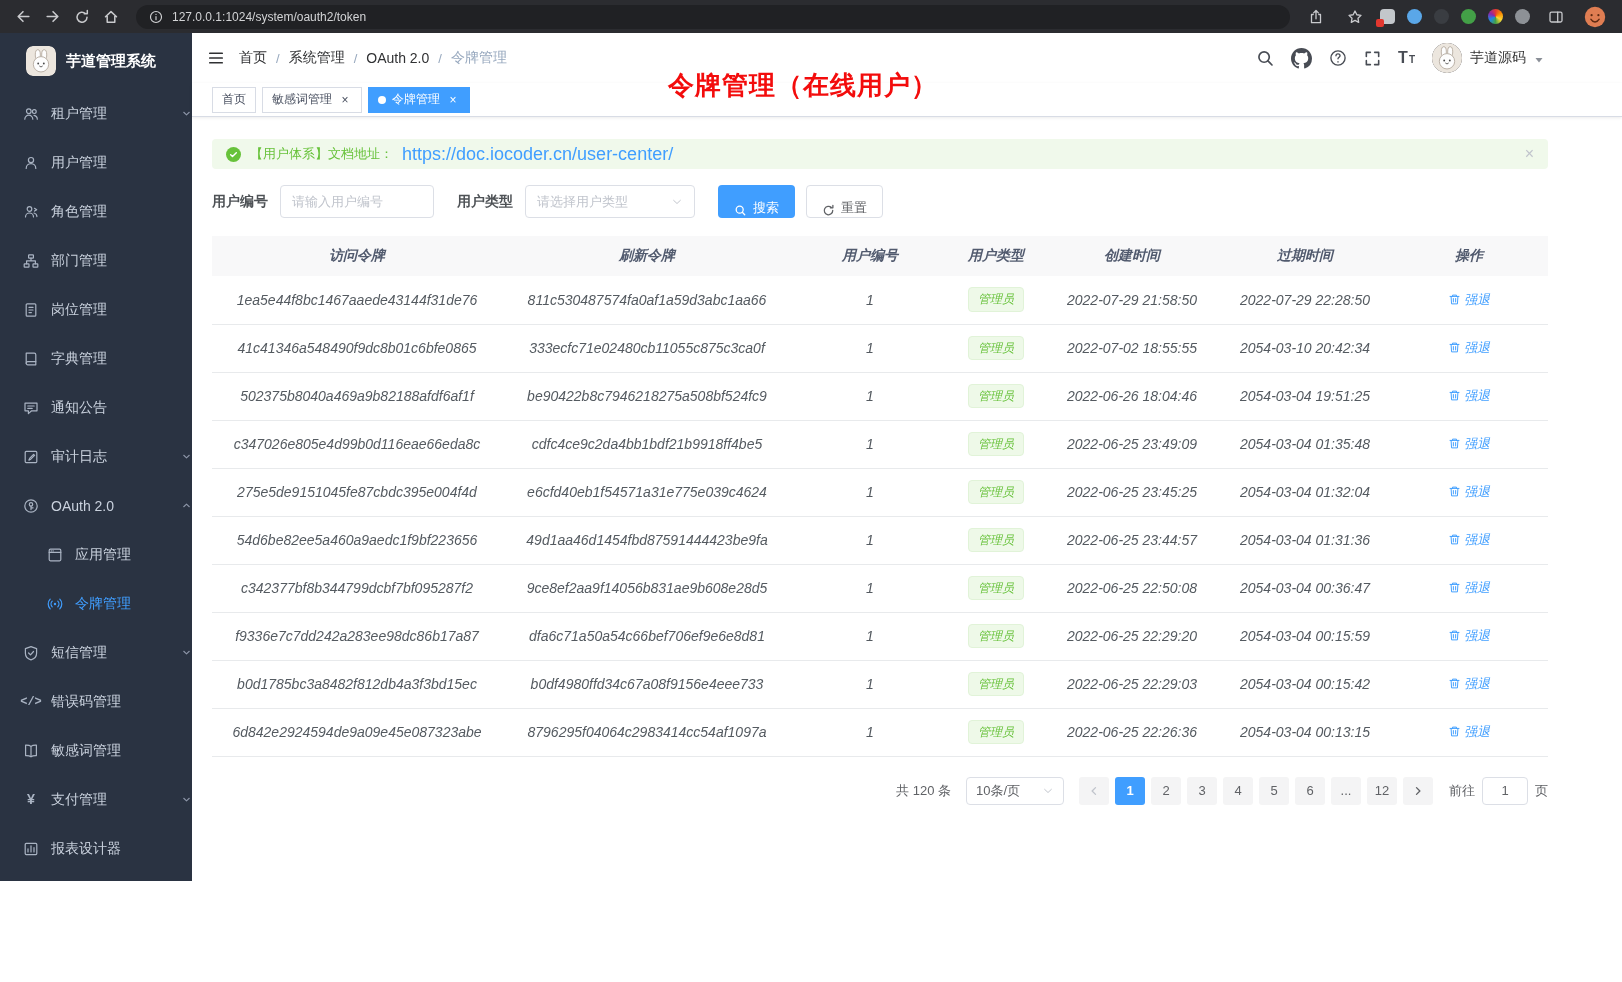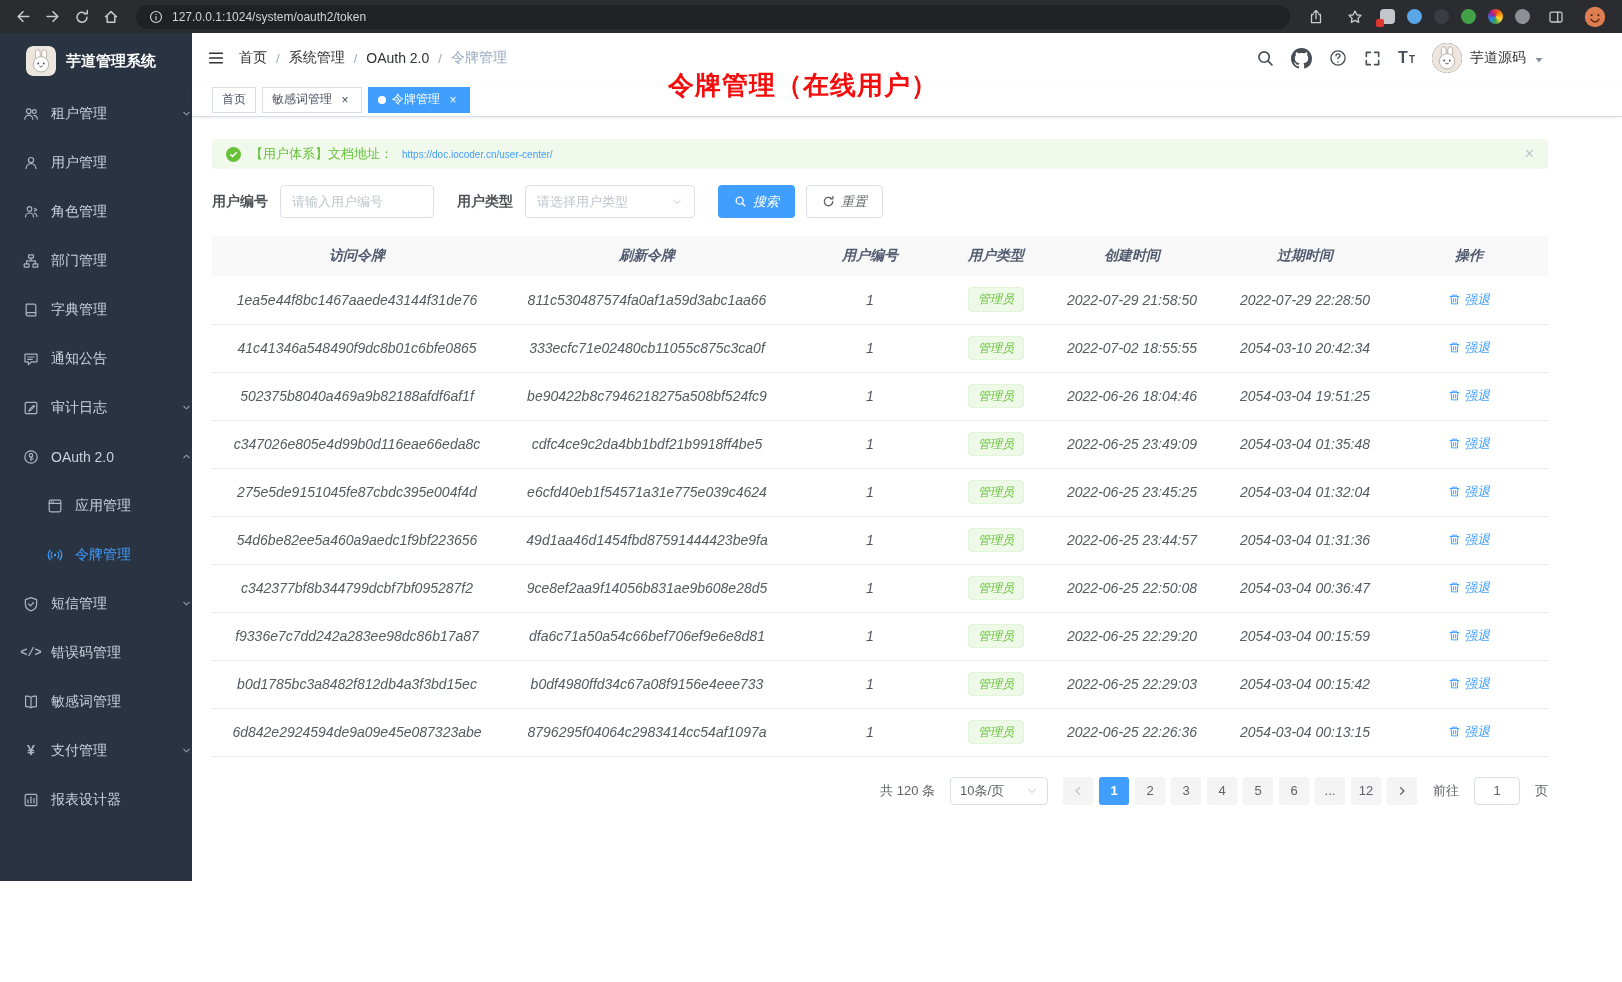--- a/index.html
+++ b/index.html
@@ -62,7 +62,7 @@
 .alert{height:30px;background:#f0f9eb;border-radius:4px;display:flex;align-items:center;padding:0 14px;gap:9px;}
 .alert-icon{width:15px;height:15px;border-radius:50%;background:#67c23a;display:flex;align-items:center;justify-content:center;flex-shrink:0;}
 .alert-text{color:#67c23a;font-size:13px;}
-.alert-link{color:#409eff;font-size:10px;text-decoration:none;cursor:pointer;}
+.alert-link{color:#409eff;font-size:18px;text-decoration:none;cursor:pointer;}
 .alert-close{margin-left:auto;color:#c0c4cc;font-size:16px;cursor:pointer;line-height:1;}
 
 .filter{display:flex;align-items:center;margin-top:16px;}

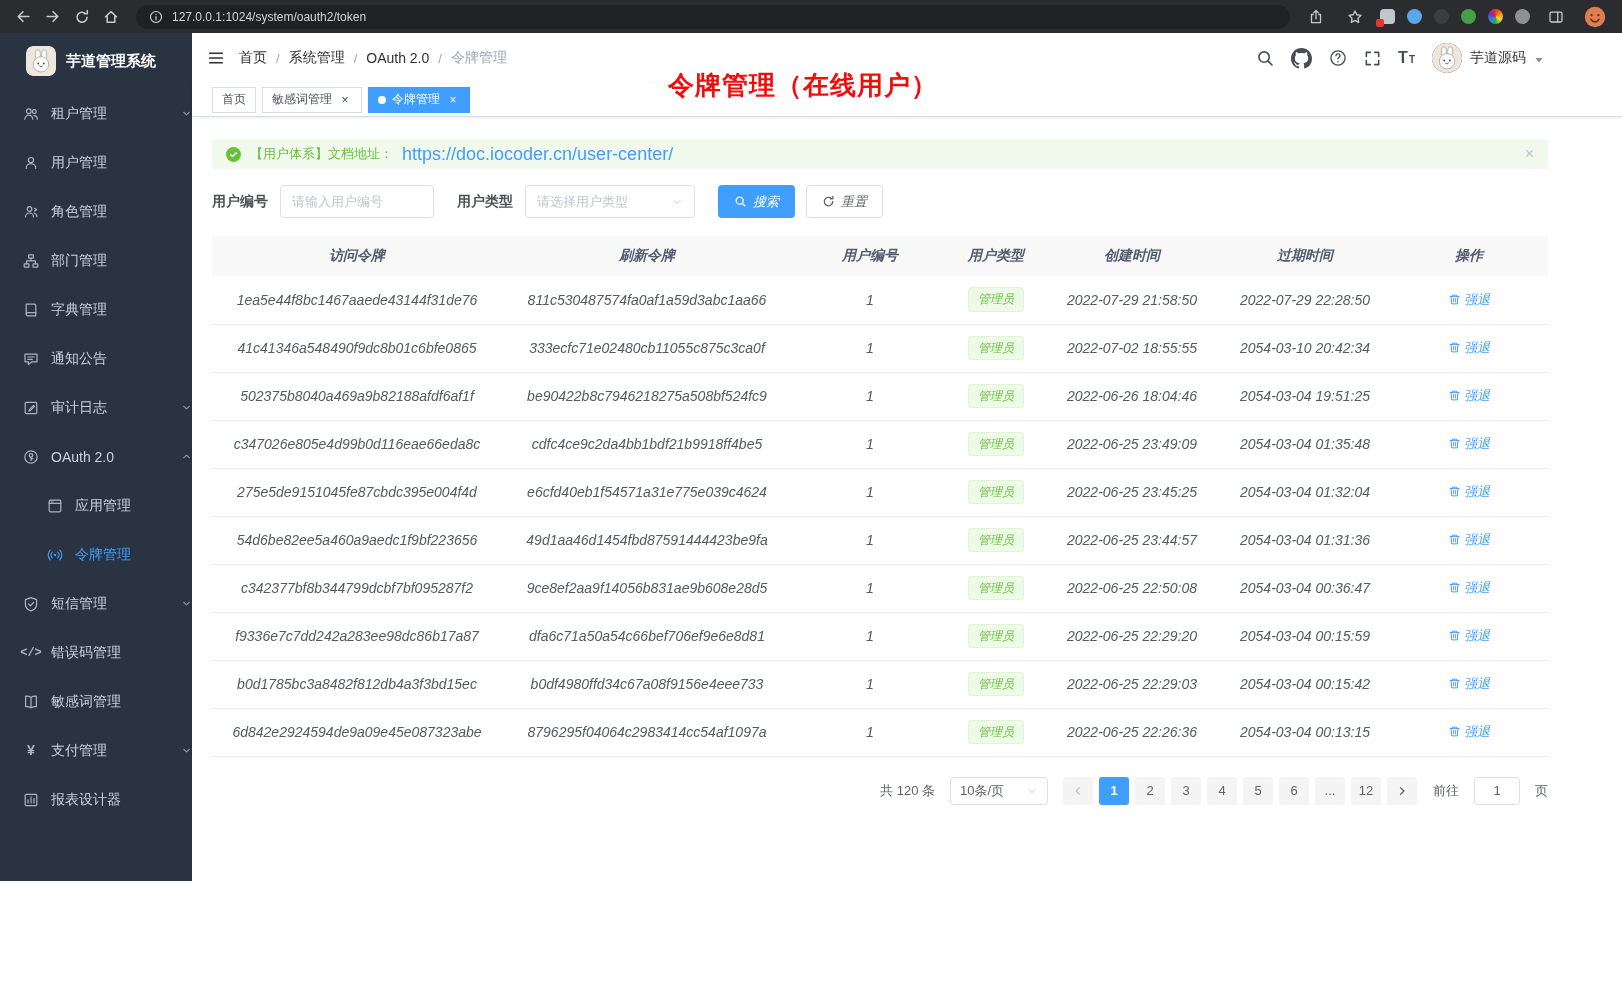--- a/index.html
+++ b/index.html
@@ -72,7 +72,7 @@
 .f-input::placeholder{color:#c0c4cc;}
 .f-select{width:170px;height:33px;border:1px solid #dcdfe6;border-radius:4px;display:flex;align-items:center;justify-content:space-between;padding:0 11px;color:#c0c4cc;font-size:13px;background:#fff;cursor:pointer;}
 .sel-arrow{color:#c0c4cc;display:flex;}
-.btn{height:33px;display:inline-flex;align-items:center;gap:6px;border-radius:4px;font-size:13px;padding:0 15px;cursor:pointer;border:1px solid transparent;font-family:inherit;font-style:italic;}
+.btn{height:33px;display:inline-flex;align-items:flex-end;gap:6px;border-radius:4px;font-size:13px;padding:0 15px;cursor:pointer;border:1px solid transparent;font-family:inherit;}
 .btn-primary{background:#409eff;color:#fff;margin-right:11px;}
 .btn-plain{background:#fff;border-color:#dcdfe6;color:#606266;}
 

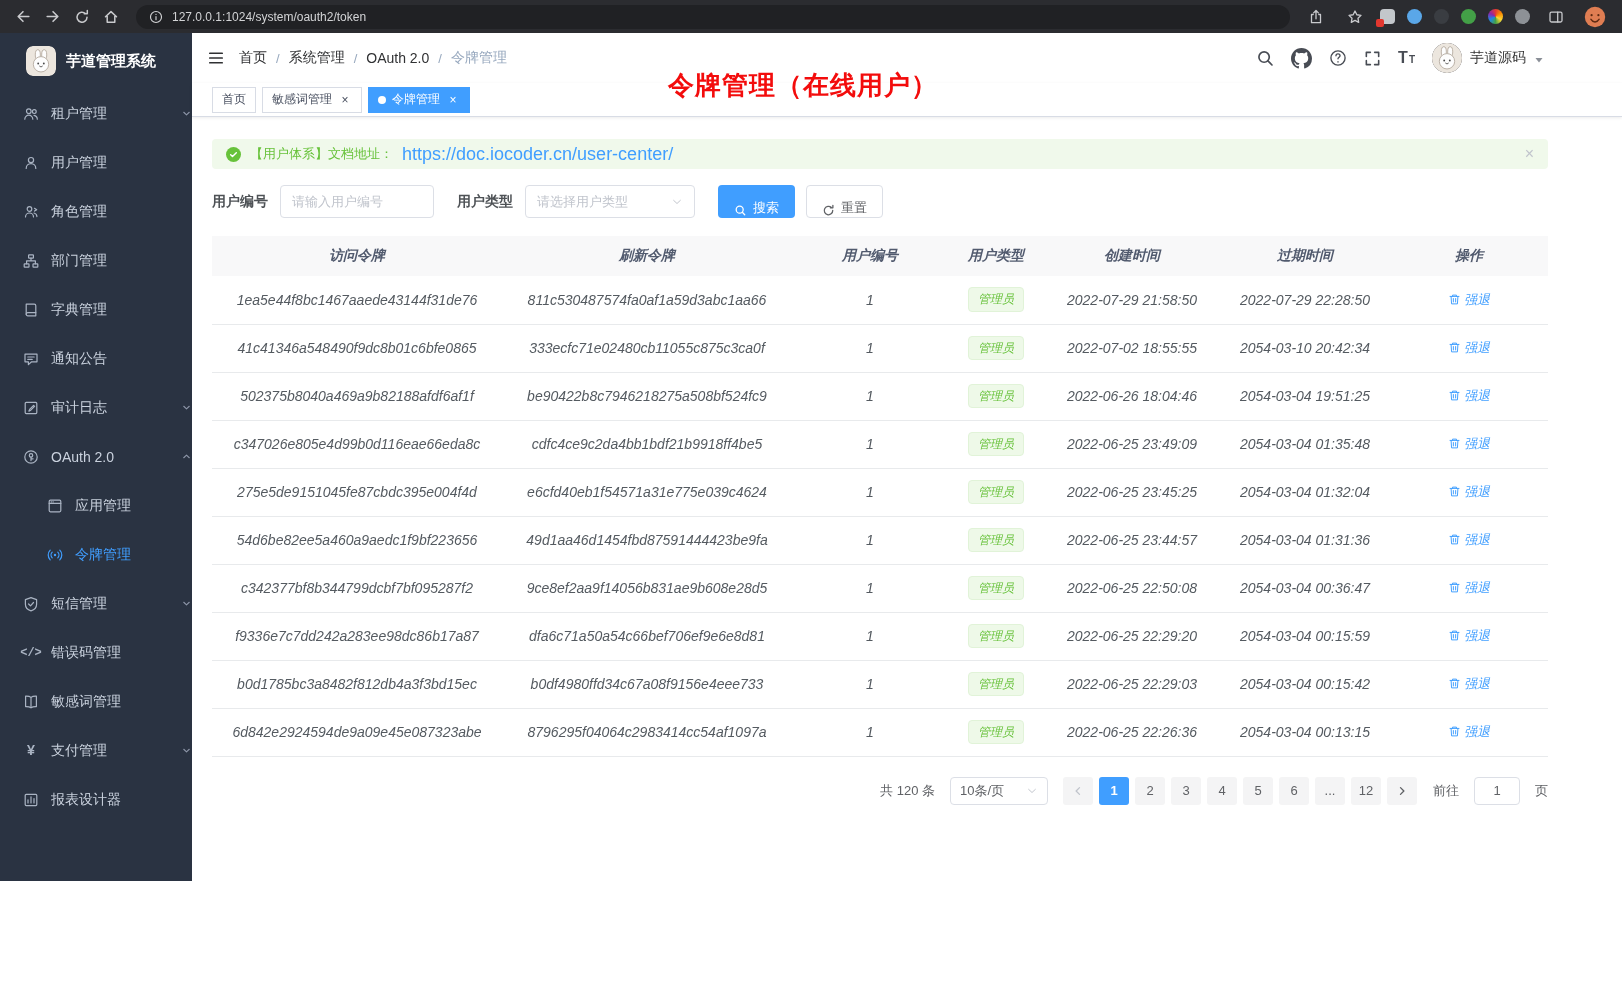--- a/index.html
+++ b/index.html
@@ -230,6 +230,15 @@
         <div class="menu-item">
           <span class="mi-icon">
             <svg width="16" height="16" viewBox="0 0 16 16" fill="none" stroke="currentColor" stroke-width="1.2" stroke-linecap="round" stroke-linejoin="round">
+              <rect x="3.2" y="1.8" width="9.6" height="12.4" rx="1"></rect>
+              <path d="M6 5.4h4M6 8h4M6 10.6h2.4"></path>
+            </svg>
+          </span>
+          <span class="mi-label">岗位管理</span>
+        </div>
+        <div class="menu-item">
+          <span class="mi-icon">
+            <svg width="16" height="16" viewBox="0 0 16 16" fill="none" stroke="currentColor" stroke-width="1.2" stroke-linecap="round" stroke-linejoin="round">
               <path d="M3.2 2.2h8a1.6 1.6 0 0 1 1.6 1.6v10H4.8a1.6 1.6 0 0 1-1.6-1.6z"></path>
               <path d="M3.2 12.2a1.6 1.6 0 0 1 1.6-1.6h8"></path>
             </svg>

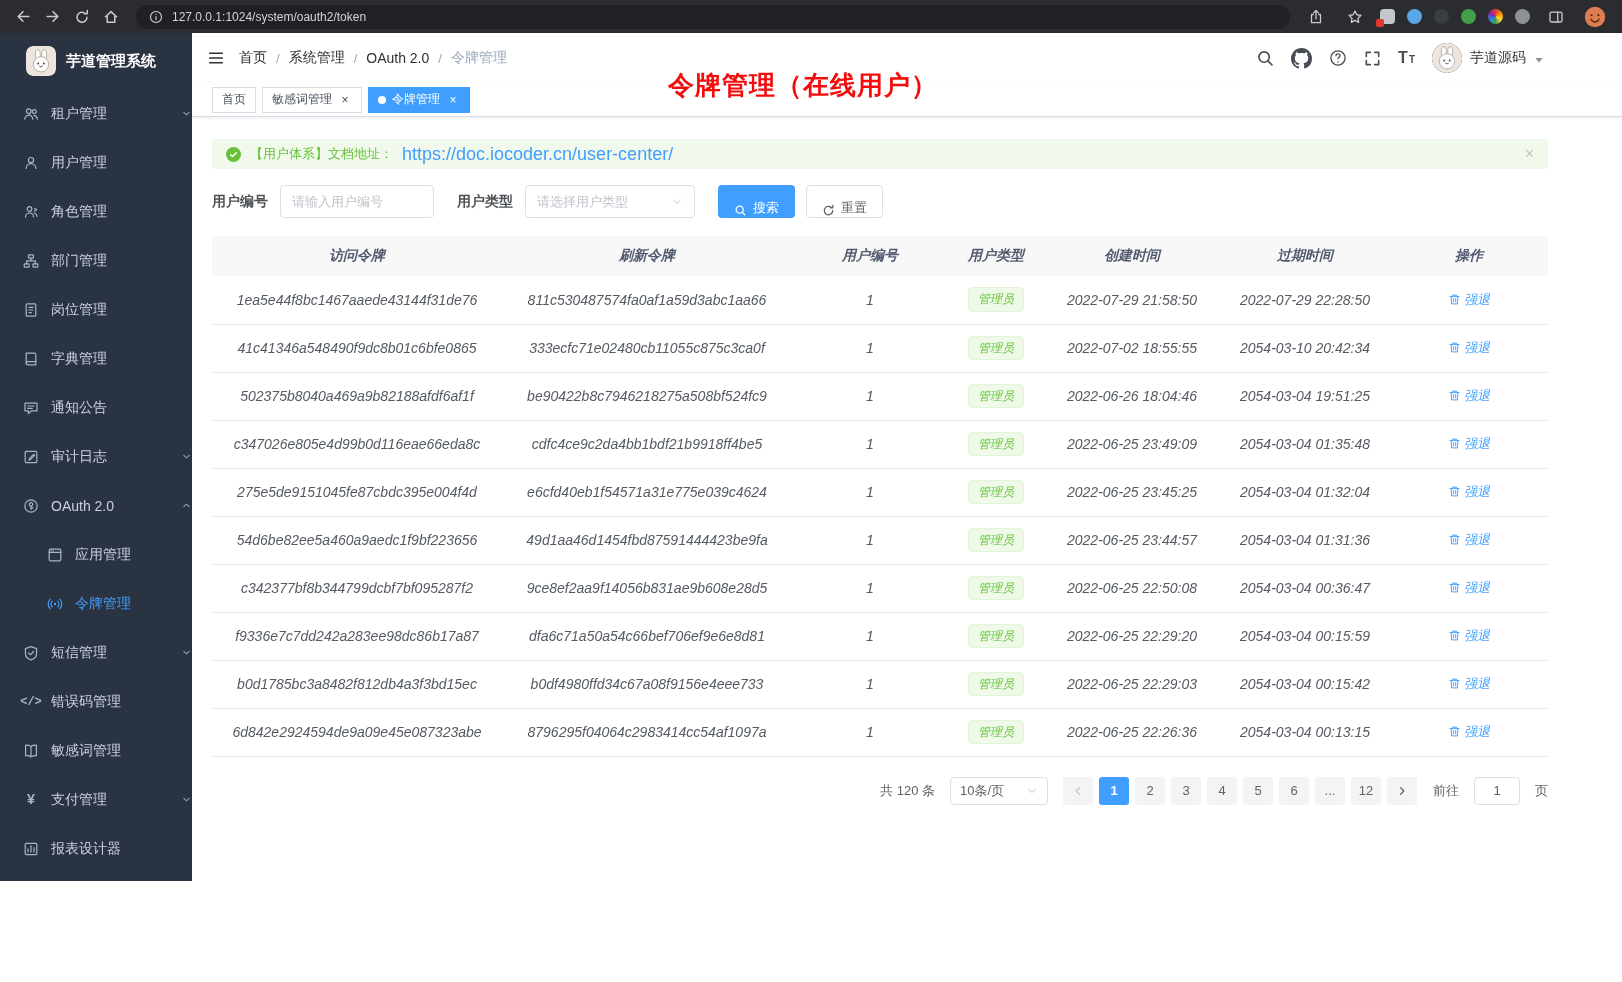--- a/index.html
+++ b/index.html
@@ -90,7 +90,7 @@
 .pg-btn.active{background:#409eff;color:#fff;font-weight:700;}
 .pg-btn.disabled{color:#c0c4cc;cursor:default;}
 .pg-pages{display:flex;gap:6px;}
-.pg-goto{display:flex;align-items:center;gap:15px;margin-left:10px;}
+.pg-goto{display:flex;align-items:center;gap:7px;margin-left:10px;}
 .pg-input{width:46px;height:28px;border:1px solid #dcdfe6;border-radius:4px;text-align:center;font-size:13px;color:#606266;outline:none;font-family:inherit;}
 
 .annotation{position:absolute;left:668px;top:68px;font-size:26px;font-weight:700;color:#f30c0c;letter-spacing:1px;z-index:20;pointer-events:none;white-space:nowrap;}

